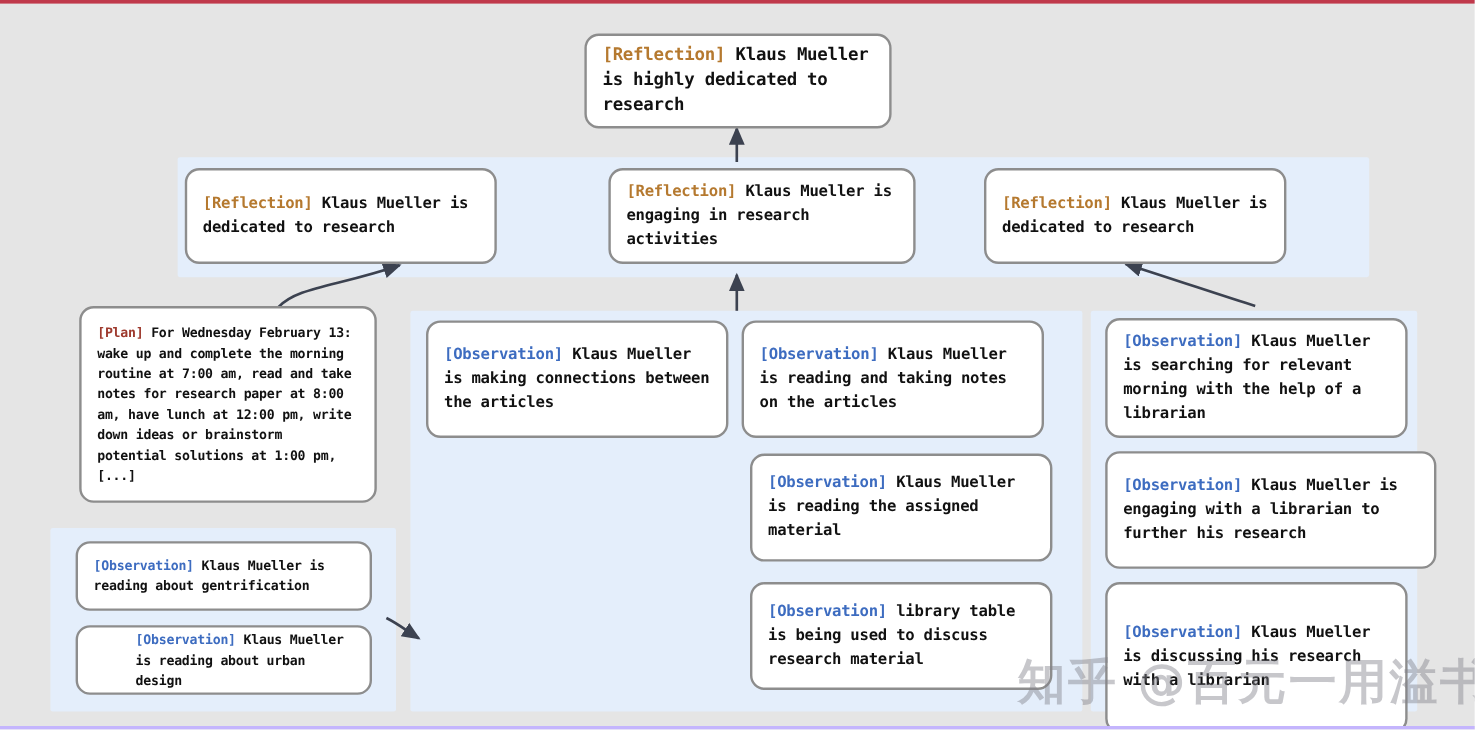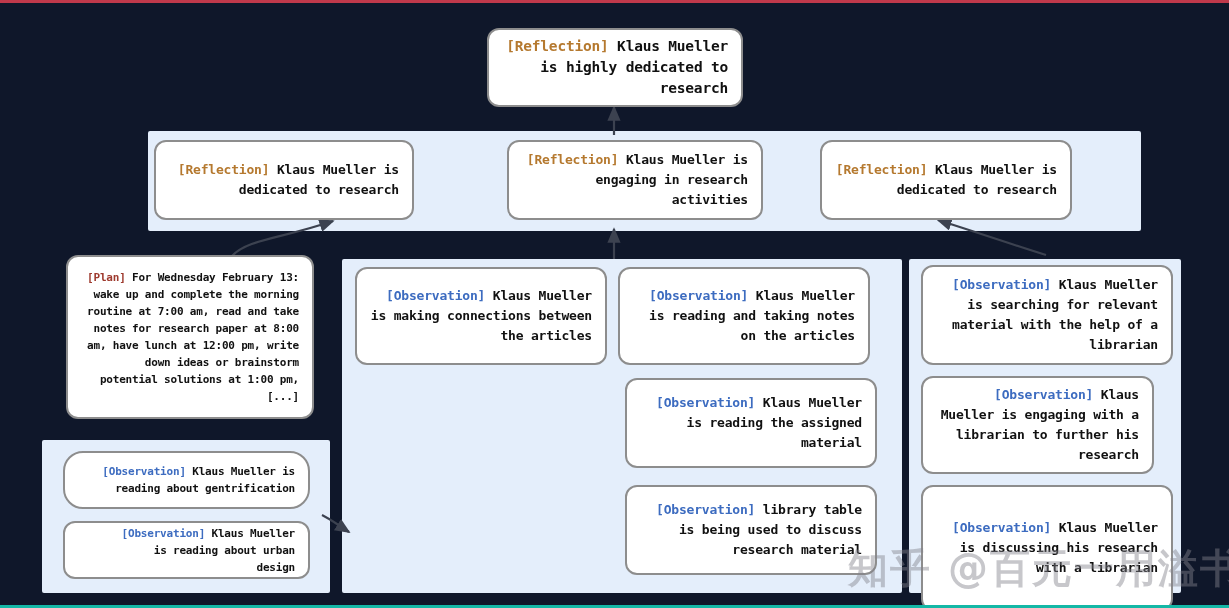--- a/index.html
+++ b/index.html
@@ -14,12 +14,11 @@
     position: relative;
     width: 1229px;
     height: 608px;
-    background: #0f172a;
+    background: #e5e5e5;
     overflow: hidden;
     box-sizing: border-box;
     border-top: 3px solid #c0394b;
-    border-bottom: 3px solid #14b8a6;
-    text-align: right;
+    border-bottom: 3px solid #c4b5fd;
   }
   
   .panel {

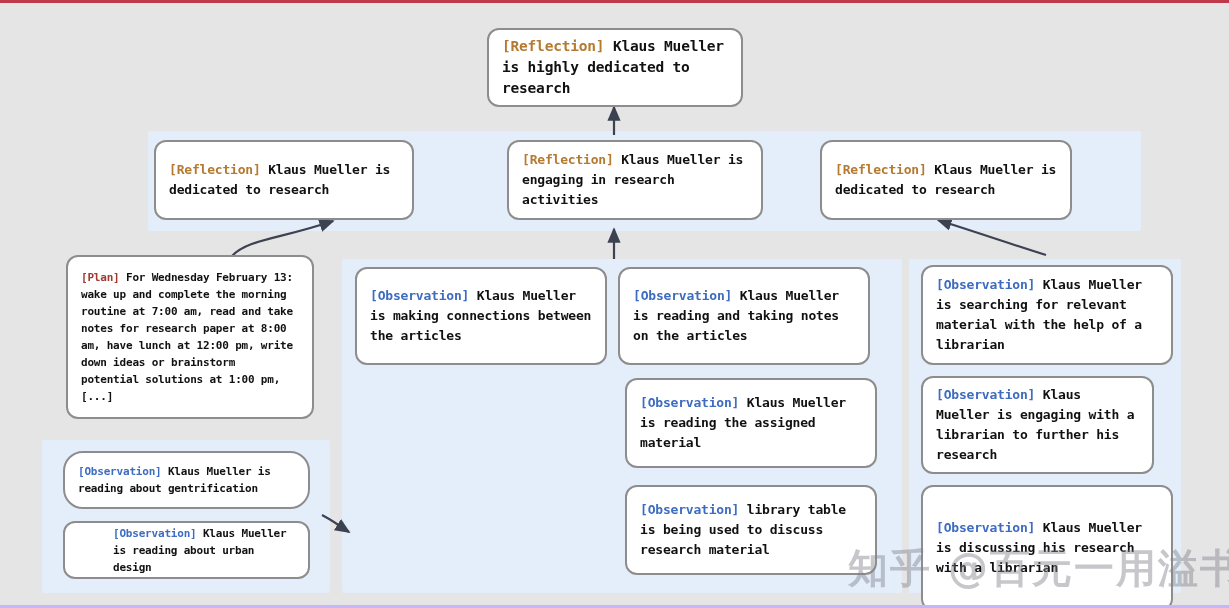--- a/index.html
+++ b/index.html
@@ -140,7 +140,7 @@
   </div>
 
   <div class="node fs13" style="left:921px; top:262px; width:252px; height:100px;">
-    <span class="txt"><span class="tag-observation">[Observation]</span><span> Klaus Mueller is searching for relevant material with the help of a librarian</span></span>
+    <span class="txt"><span class="tag-observation">[Observation]</span><span> Klaus Mueller is searching for relevant morning with the help of a librarian</span></span>
   </div>
   <div class="node fs13" style="left:921px; top:373px; width:233px; height:98px;">
     <span class="txt"><span class="tag-observation">[Observation]</span><span> Klaus Mueller is engaging with a librarian to further his research</span></span>

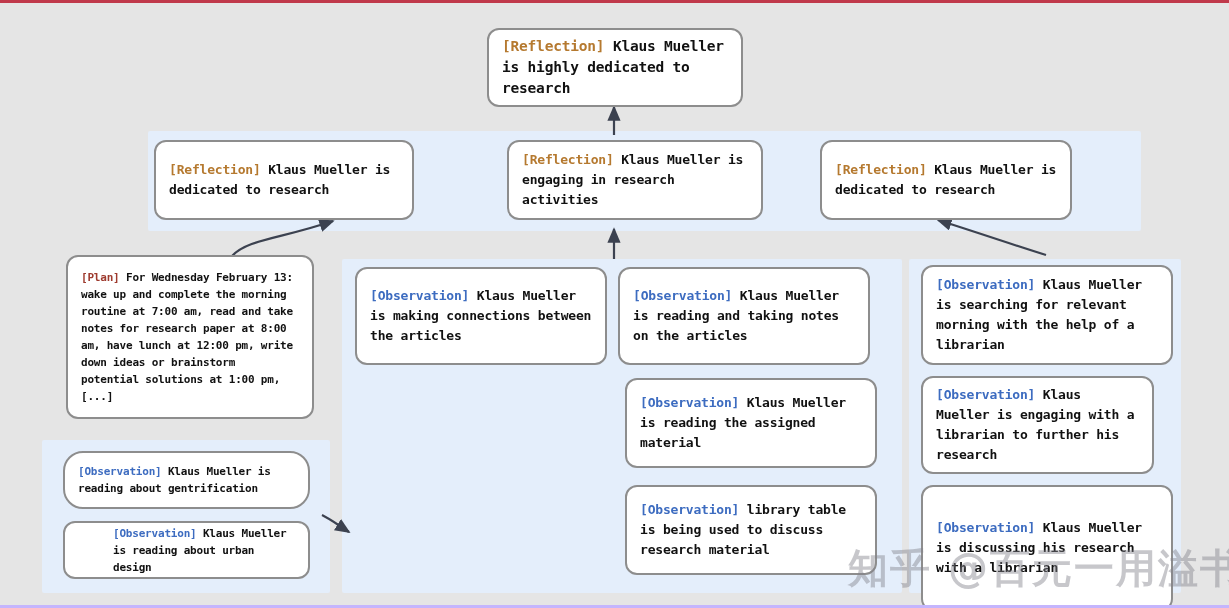--- a/index.html
+++ b/index.html
@@ -142,7 +142,7 @@
   <div class="node fs13" style="left:921px; top:262px; width:252px; height:100px;">
     <span class="txt"><span class="tag-observation">[Observation]</span><span> Klaus Mueller is searching for relevant morning with the help of a librarian</span></span>
   </div>
-  <div class="node fs13" style="left:921px; top:373px; width:233px; height:98px;">
+  <div class="node fs13" style="left:921px; top:373px; width:276px; height:98px;">
     <span class="txt"><span class="tag-observation">[Observation]</span><span> Klaus Mueller is engaging with a librarian to further his research</span></span>
   </div>
   <div class="node fs13" style="left:921px; top:482px; width:252px; height:126px;">

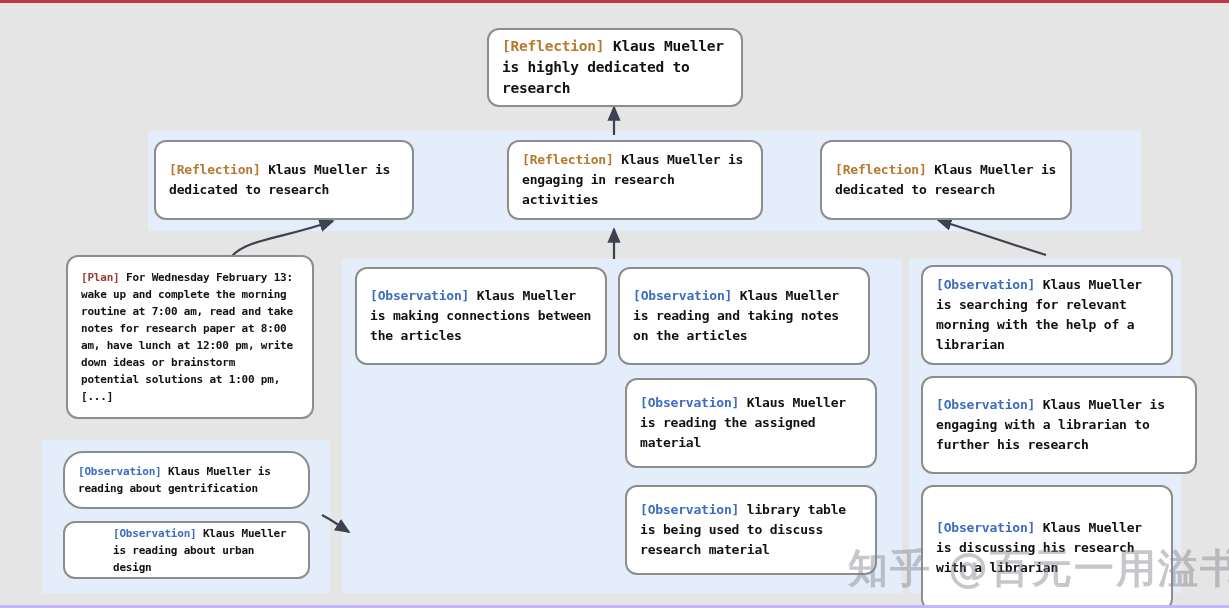--- a/index.html
+++ b/index.html
@@ -118,7 +118,7 @@
     <span class="txt"><span class="tag-plan">[Plan]</span><span> For Wednesday February 13: wake up and complete the morning routine at 7:00 am, read and take notes for research paper at 8:00 am, have lunch at 12:00 pm, write down ideas or brainstorm potential solutions at 1:00 pm, [...]</span></span>
   </div>
 
-  <div class="node fs11" style="left:63px; top:448px; width:247px; height:58px;border-radius:20px;">
+  <div class="node fs11" style="left:63px; top:448px; width:247px; height:58px;">
     <span class="txt"><span class="tag-observation">[Observation]</span><span> Klaus Mueller is reading about gentrification</span></span>
   </div>
   <div class="node fs11" style="left:63px; top:518px; width:247px; height:58px;padding-left:48px;">

